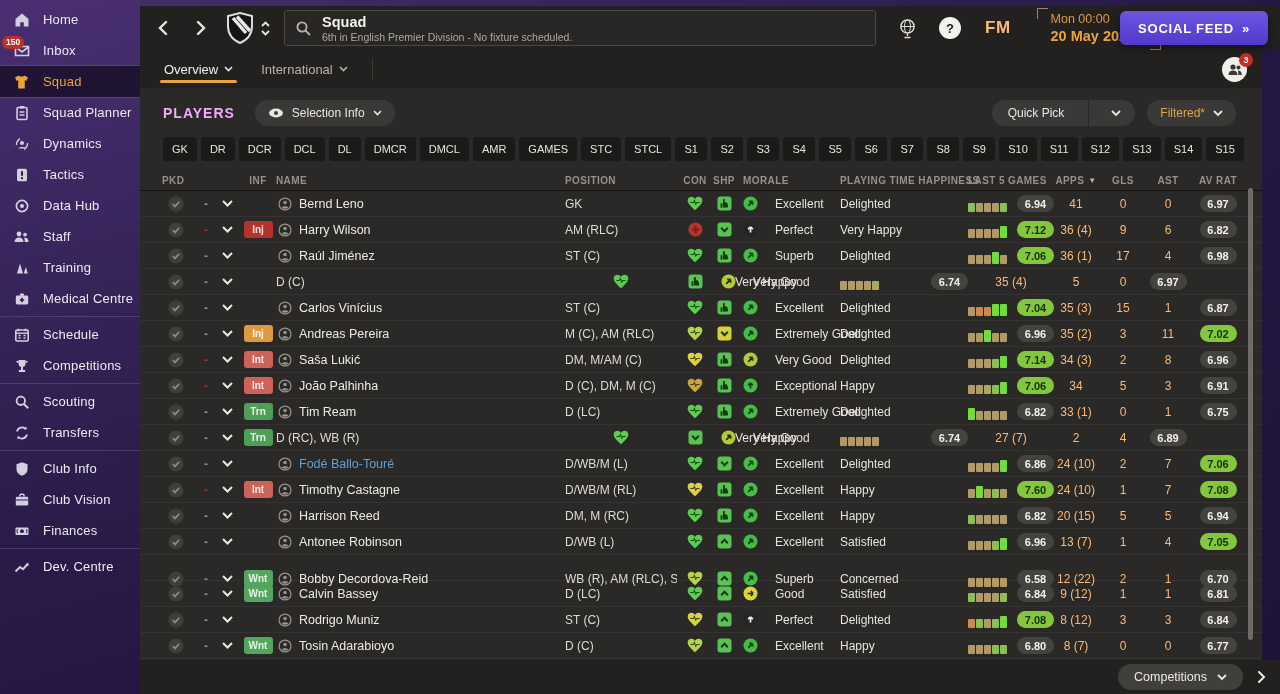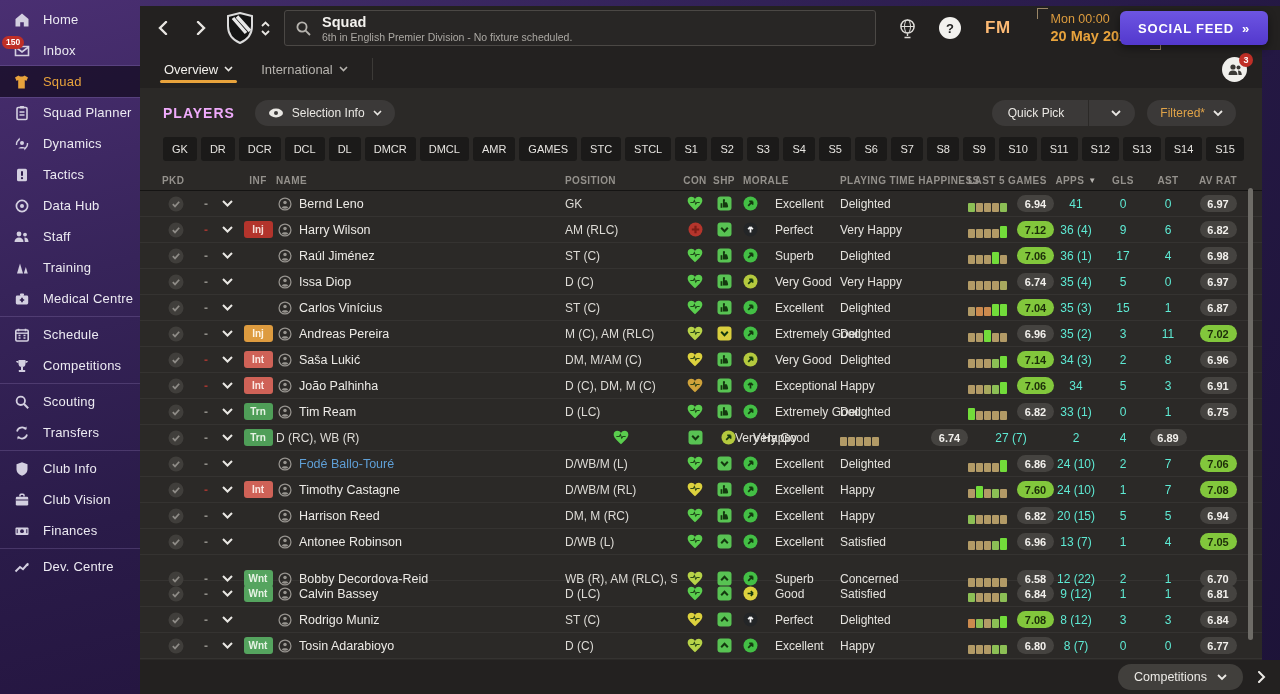--- a/index.html
+++ b/index.html
@@ -100,7 +100,7 @@
   .ratpill { margin-left:auto; min-width:37px; text-align:center; border-radius:9px; font-size:11px; font-weight:bold; padding:2.5px 5px;}
   .ratpill.grey { background:#454340; color:#f2f0ec;}
   .ratpill.green { background:#82c73c; color:#1c2d09;}
-  .numcell { text-align:center; font-size:12px; color:#5eead4;}
+  .numcell { text-align:center; font-size:12px; color:#fdba74;}
   .scrollbar { position:absolute; right:9px; top:100px; width:5px; height:452px; background:#6e6c67; border-radius:3px; cursor:pointer;}
 
   

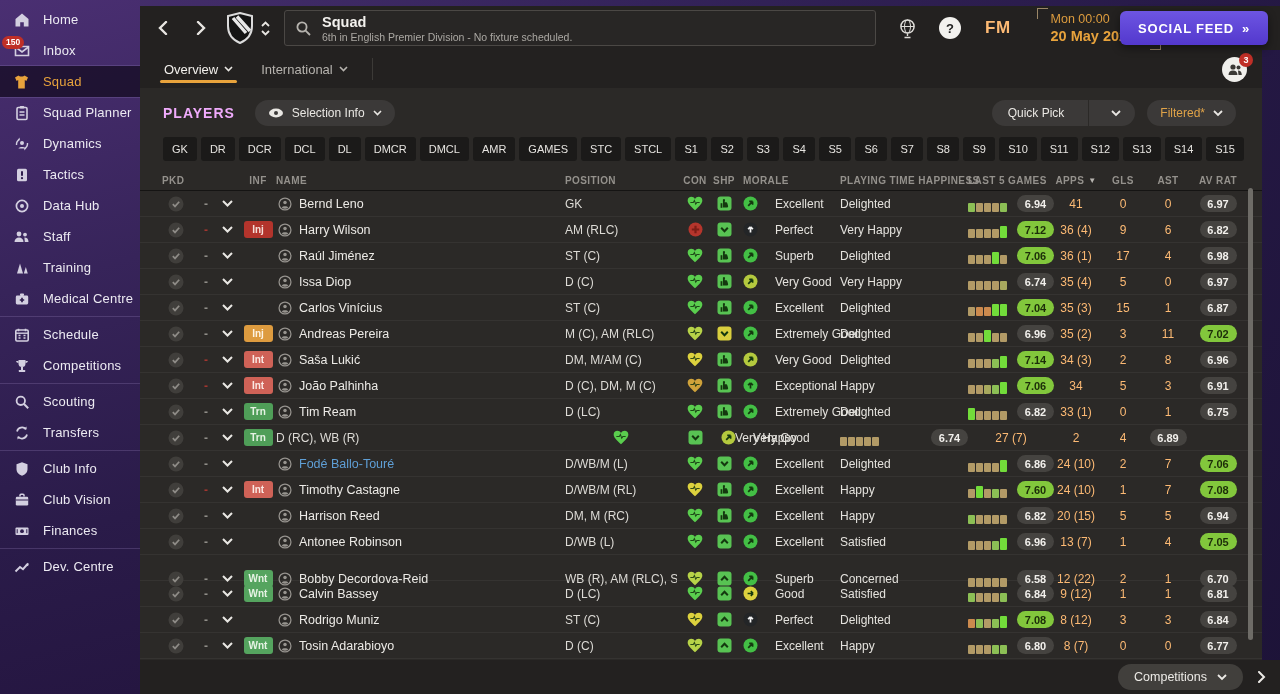--- a/index.html
+++ b/index.html
@@ -667,16 +667,6 @@
           </svg>
         </div>
         <div class="cell-center"></div>
-        <div class="namecell">
-          <span>
-            <svg width="14" height="14" viewBox="0 0 16 16">
-              <circle cx="8" cy="8" r="6.8" fill="none" stroke="#97948f" stroke-width="1.4"></circle>
-              <circle cx="8" cy="6.4" r="2" fill="#97948f"></circle>
-              <path d="M4.4 12.2 c.7-2.2 6.5-2.2 7.2 0 a6.8 6.8 0 0 1-7.2 0 Z" fill="#97948f"></path>
-            </svg>
-          </span>
-          <span class="pname ">Issa Diop</span>
-        </div>
         <div class="pos-text">D (C)</div>
         <div class="cell-center">
           <svg width="16" height="15" viewBox="0 0 24 22">

